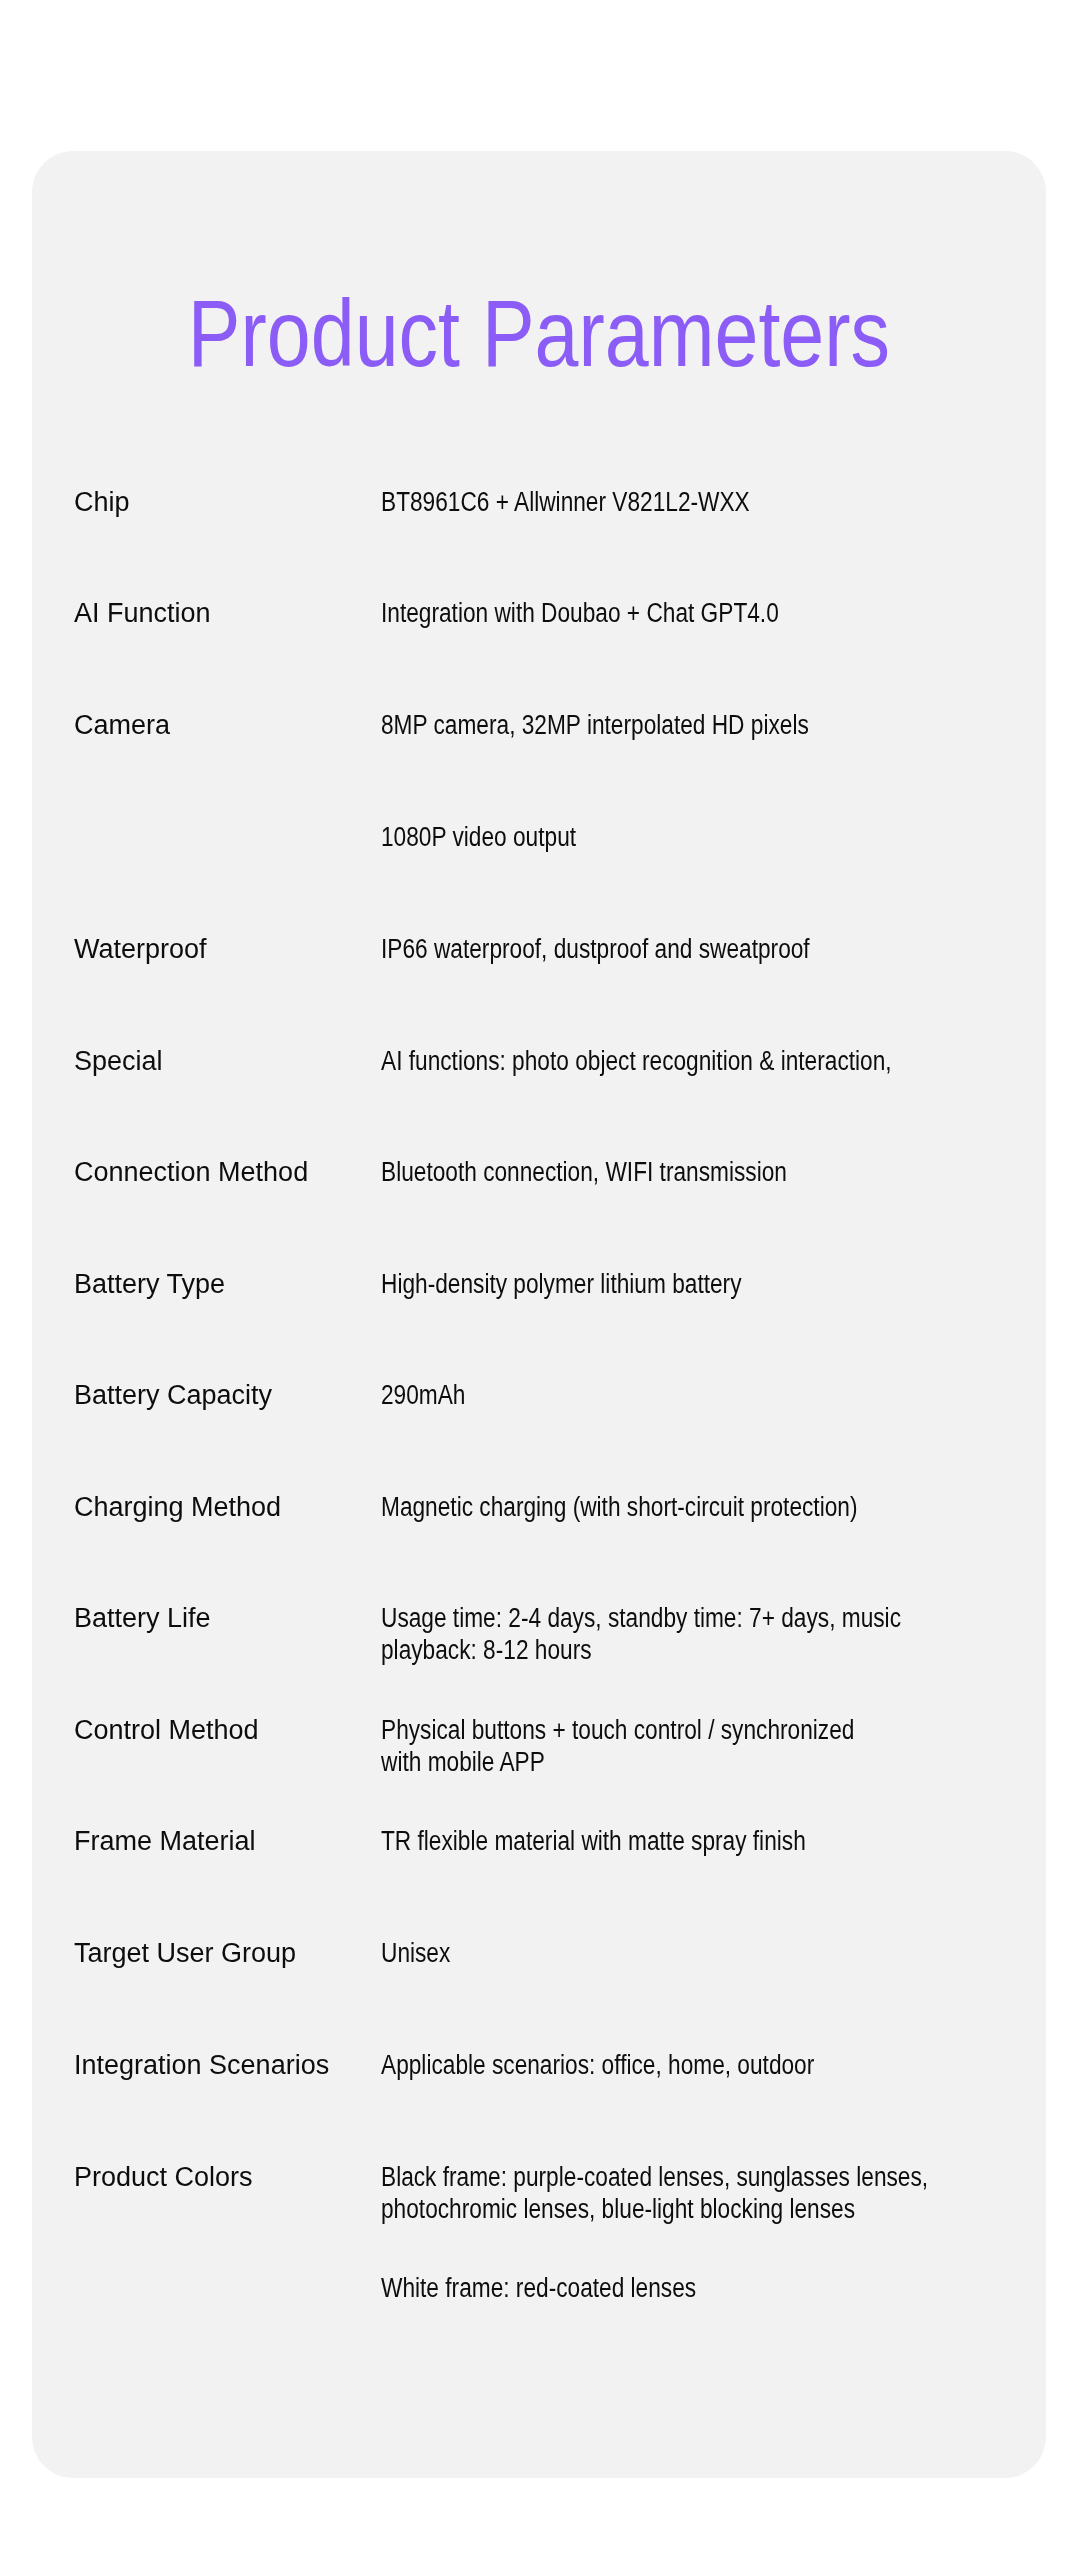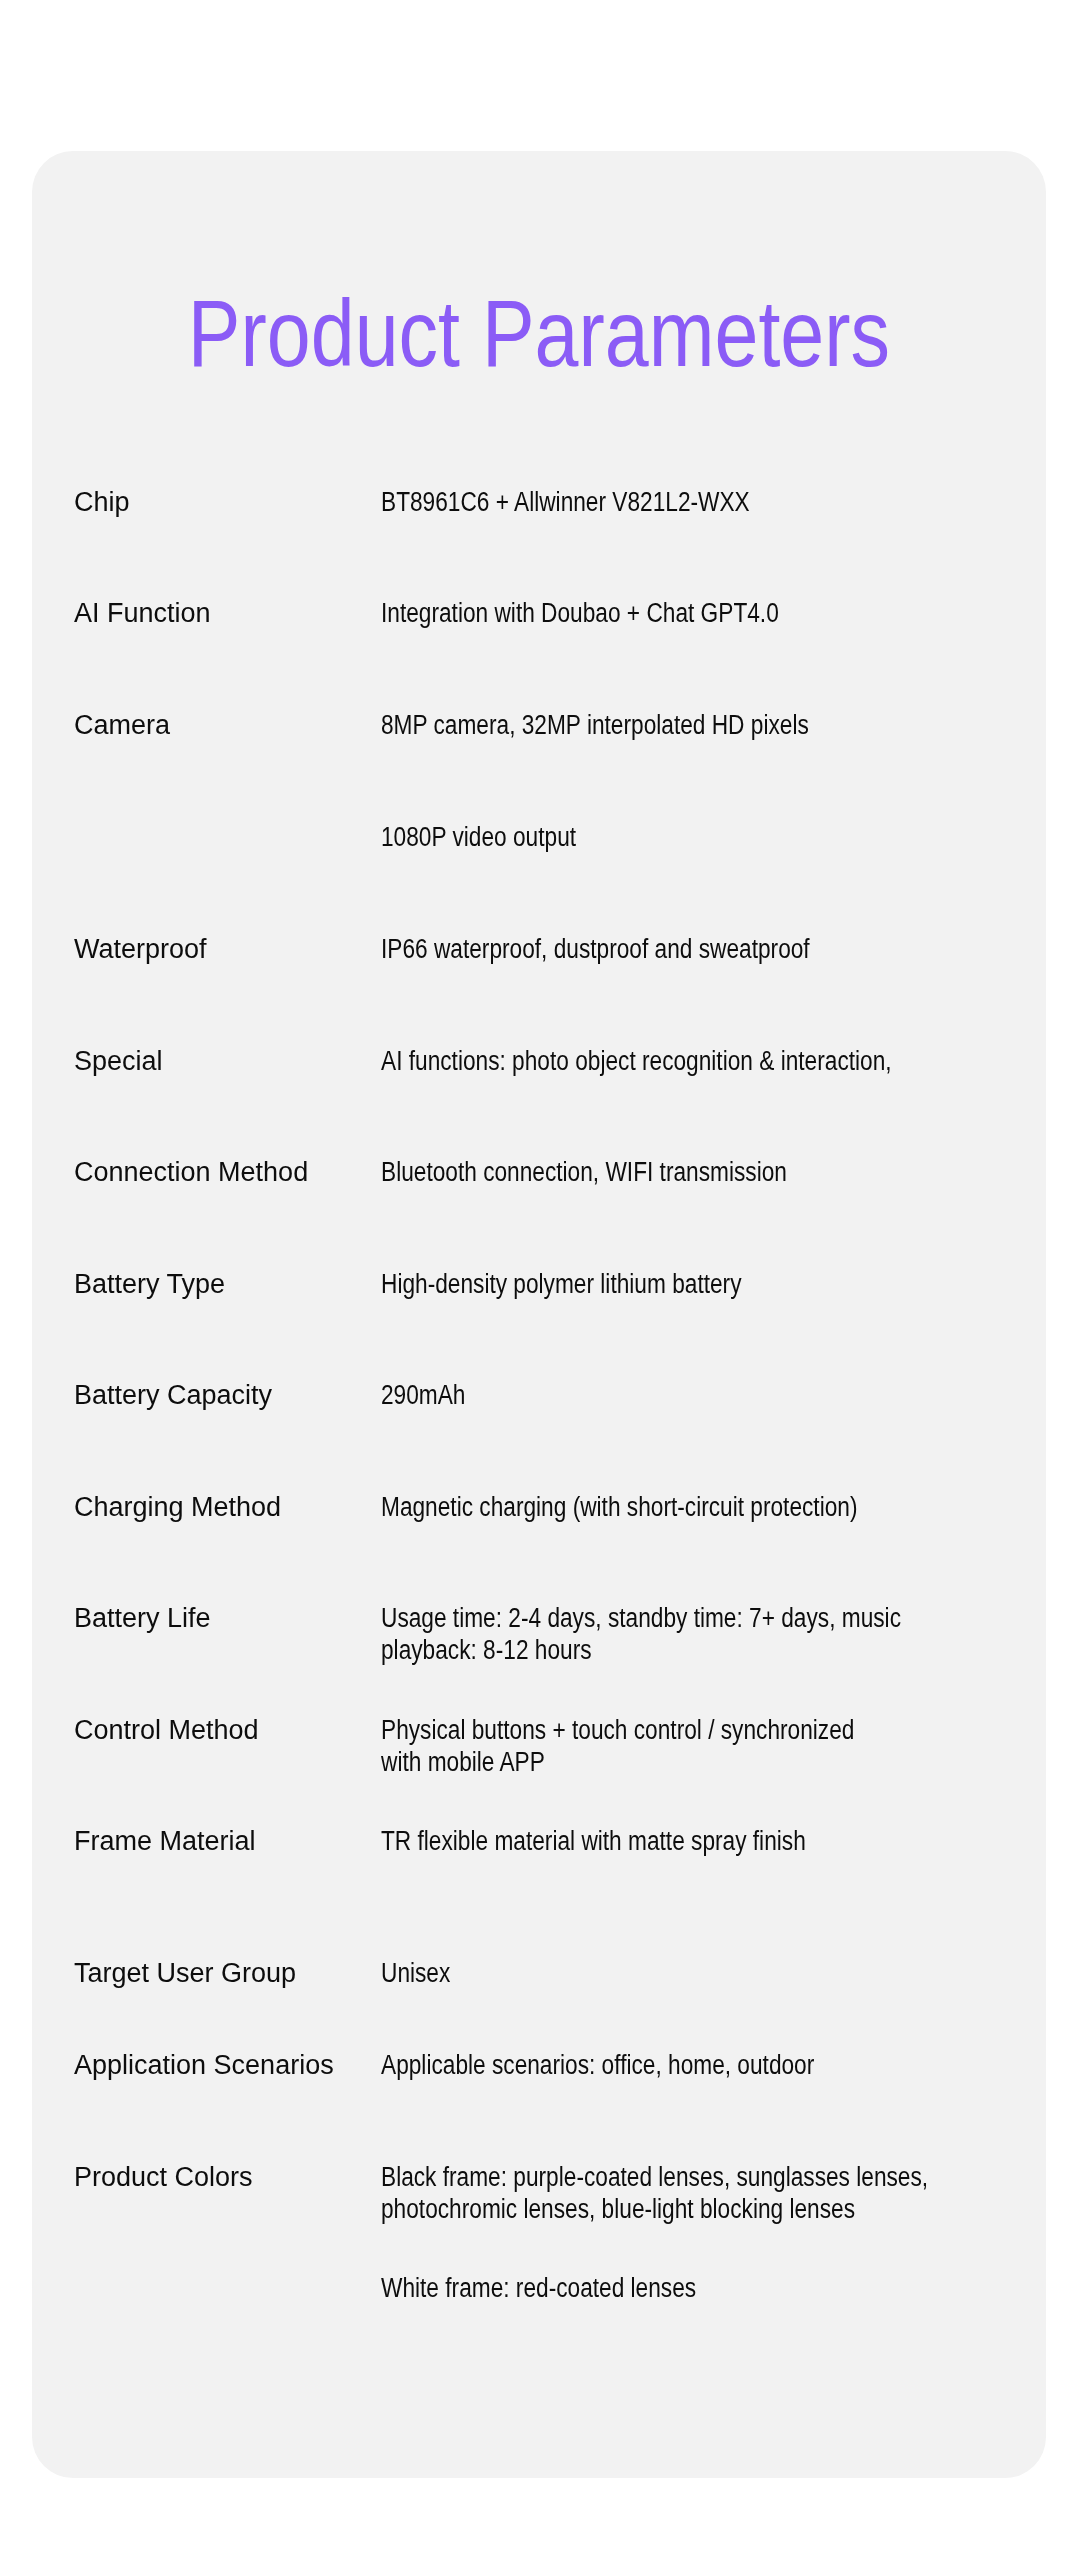--- a/index.html
+++ b/index.html
@@ -161,7 +161,7 @@
           <div class="spec-line"><span>TR flexible material with matte spray finish</span></div>
         </div>
       </div>
-      <div class="spec-row" style="top: 1786px; margin-top: 20px;">
+      <div class="spec-row" style="top: 1786px;">
         <div class="spec-label">Target User Group</div>
         <div class="spec-value">
           <div class="spec-line"><span>Unisex</span></div>

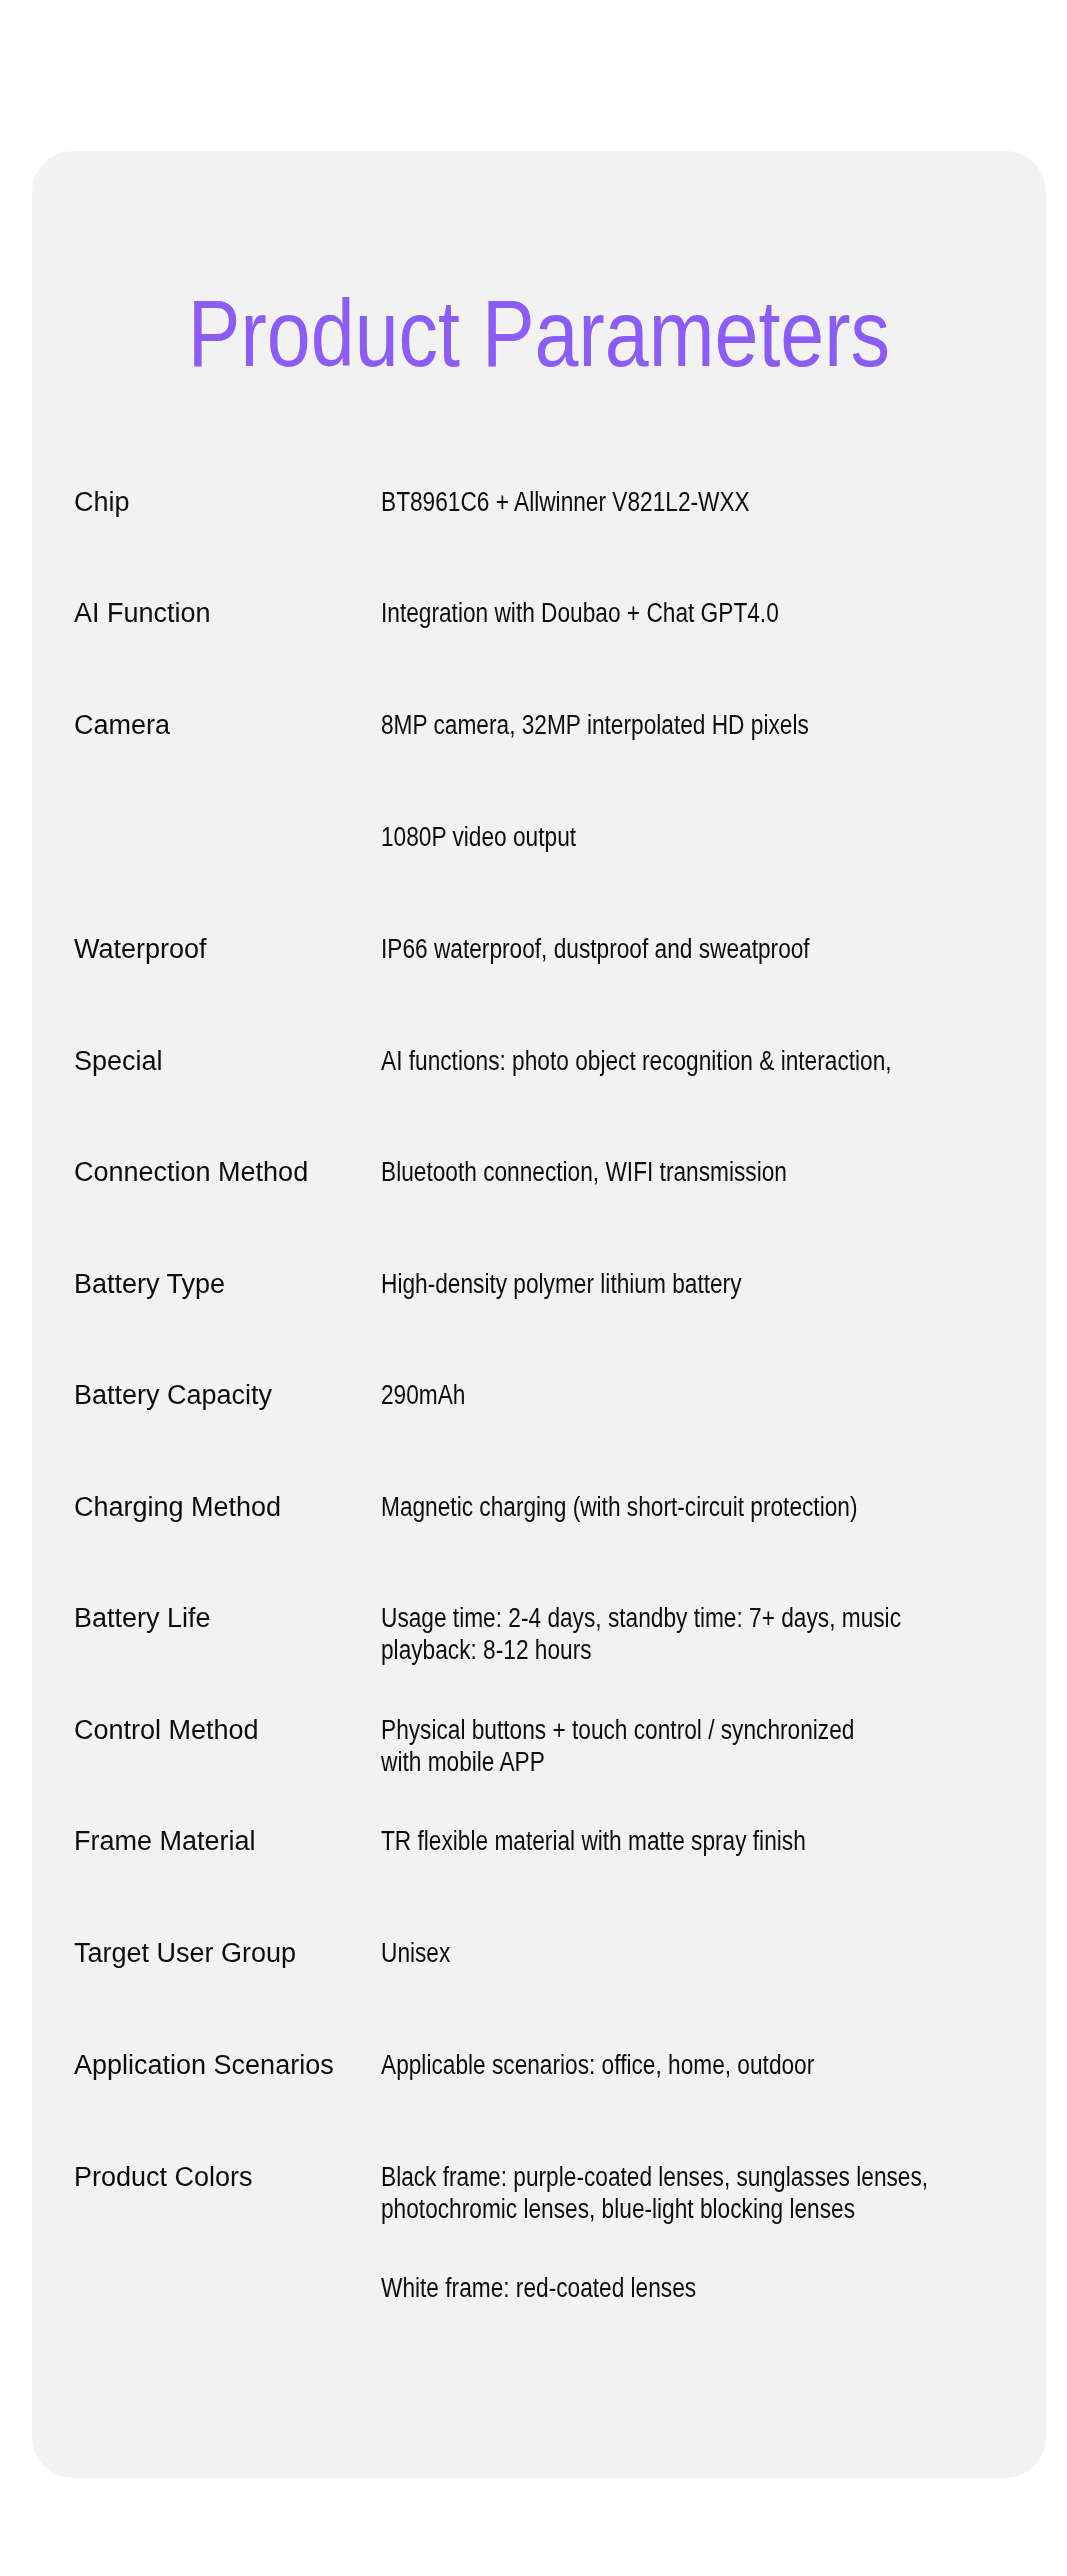--- a/index.html
+++ b/index.html
@@ -168,7 +168,7 @@
         </div>
       </div>
       <div class="spec-row" style="top: 1898px;">
-        <div class="spec-label">Application Scenarios</div>
+        <div class="spec-label">Integration Scenarios</div>
         <div class="spec-value">
           <div class="spec-line"><span>Applicable scenarios: office, home, outdoor</span></div>
         </div>

